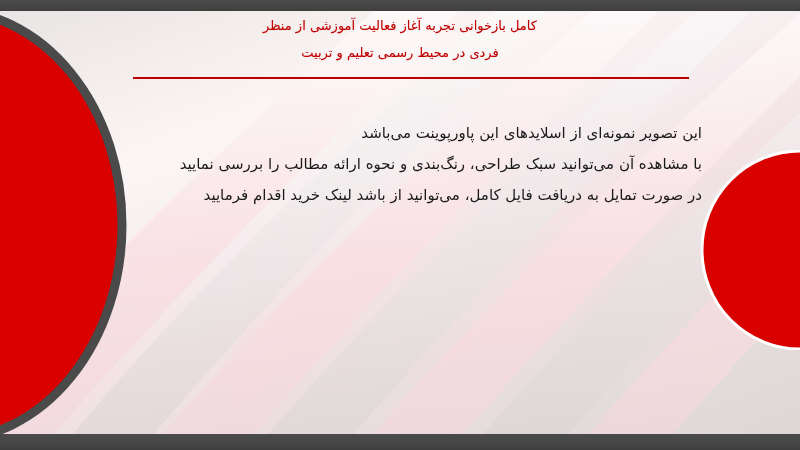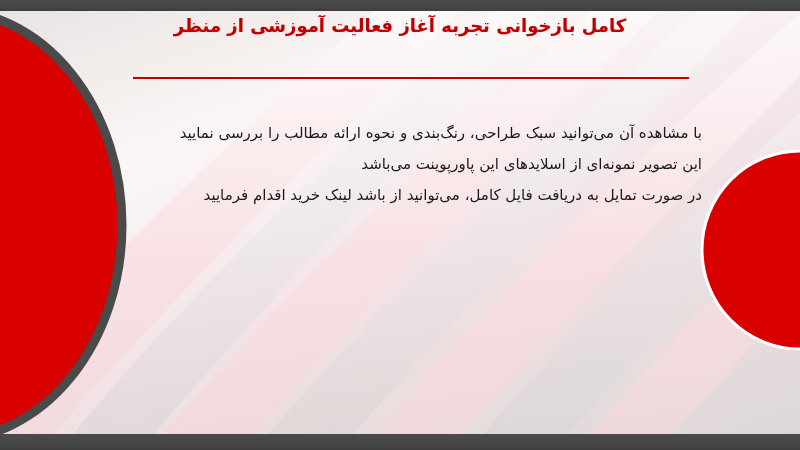--- a/index.html
+++ b/index.html
@@ -85,8 +85,8 @@
   }
   .title-line {
     color: #c00000;
-    font-size: 18px;
-    font-weight: bold;
+    font-size: 13px;
+    font-weight: normal;
     line-height: 27px;
     letter-spacing: 0px;
     direction: rtl;

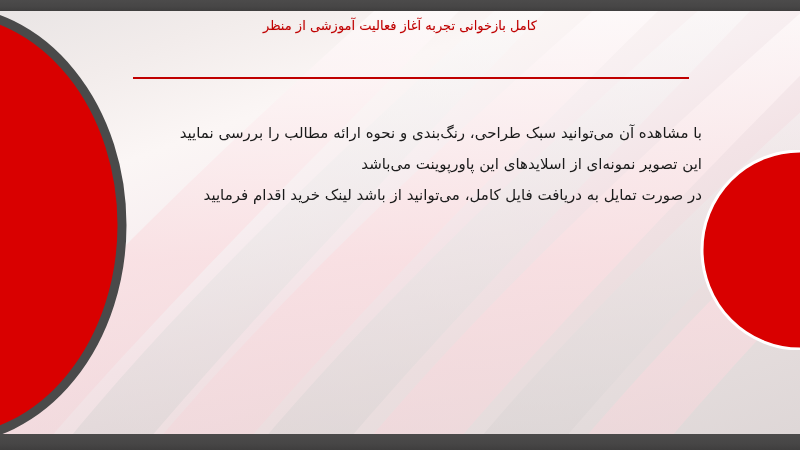--- a/index.html
+++ b/index.html
@@ -164,6 +164,7 @@
 
     <div class="title-block">
       <div class="title-line">کامل بازخوانی تجربه آغاز فعالیت آموزشی از منظر</div>
+      <div class="title-line">فردی در محیط رسمی تعلیم و تربیت</div>
     </div>
 
     <div class="title-rule"></div>

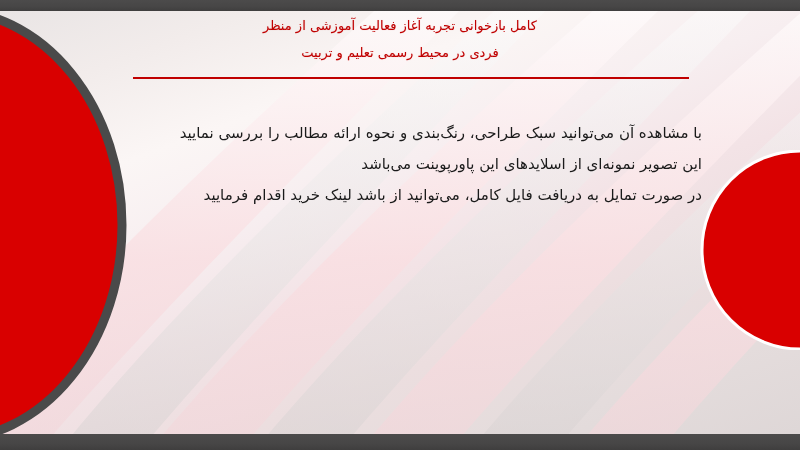--- a/index.html
+++ b/index.html
@@ -170,8 +170,8 @@
     <div class="title-rule"></div>
 
     <div class="body-block">
+      <div class="body-line">این تصویر نمونه‌ای از اسلایدهای این پاورپوینت می‌باشد</div>
       <div class="body-line">با مشاهده آن می‌توانید سبک طراحی، رنگ‌بندی و نحوه ارائه مطالب را بررسی نمایید</div>
-      <div class="body-line">این تصویر نمونه‌ای از اسلایدهای این پاورپوینت می‌باشد</div>
       <div class="body-line">در صورت تمایل به دریافت فایل کامل، می‌توانید از باشد لینک خرید اقدام فرمایید</div>
     </div>
 

